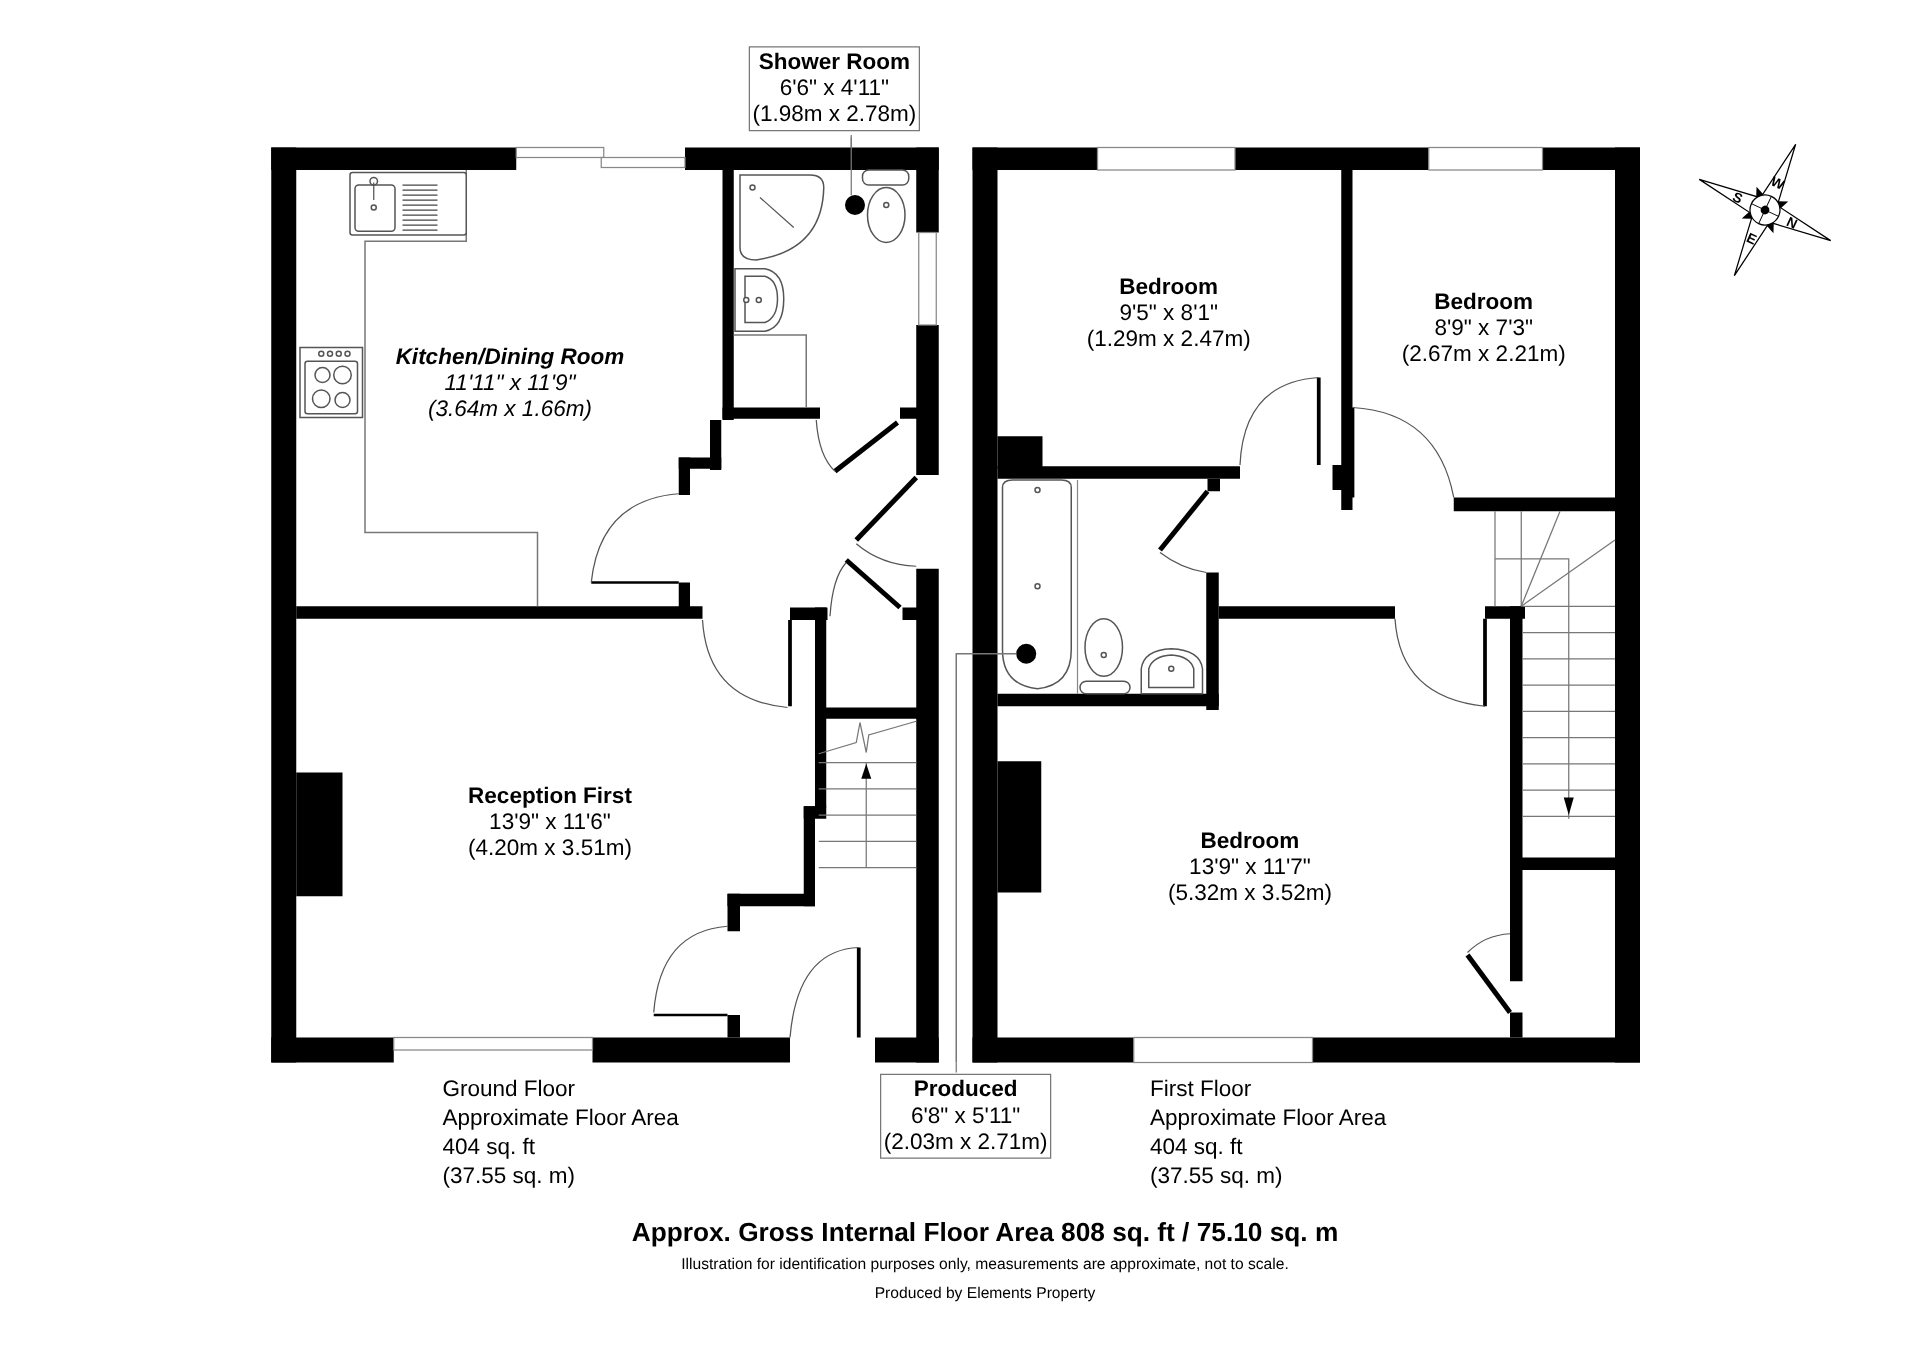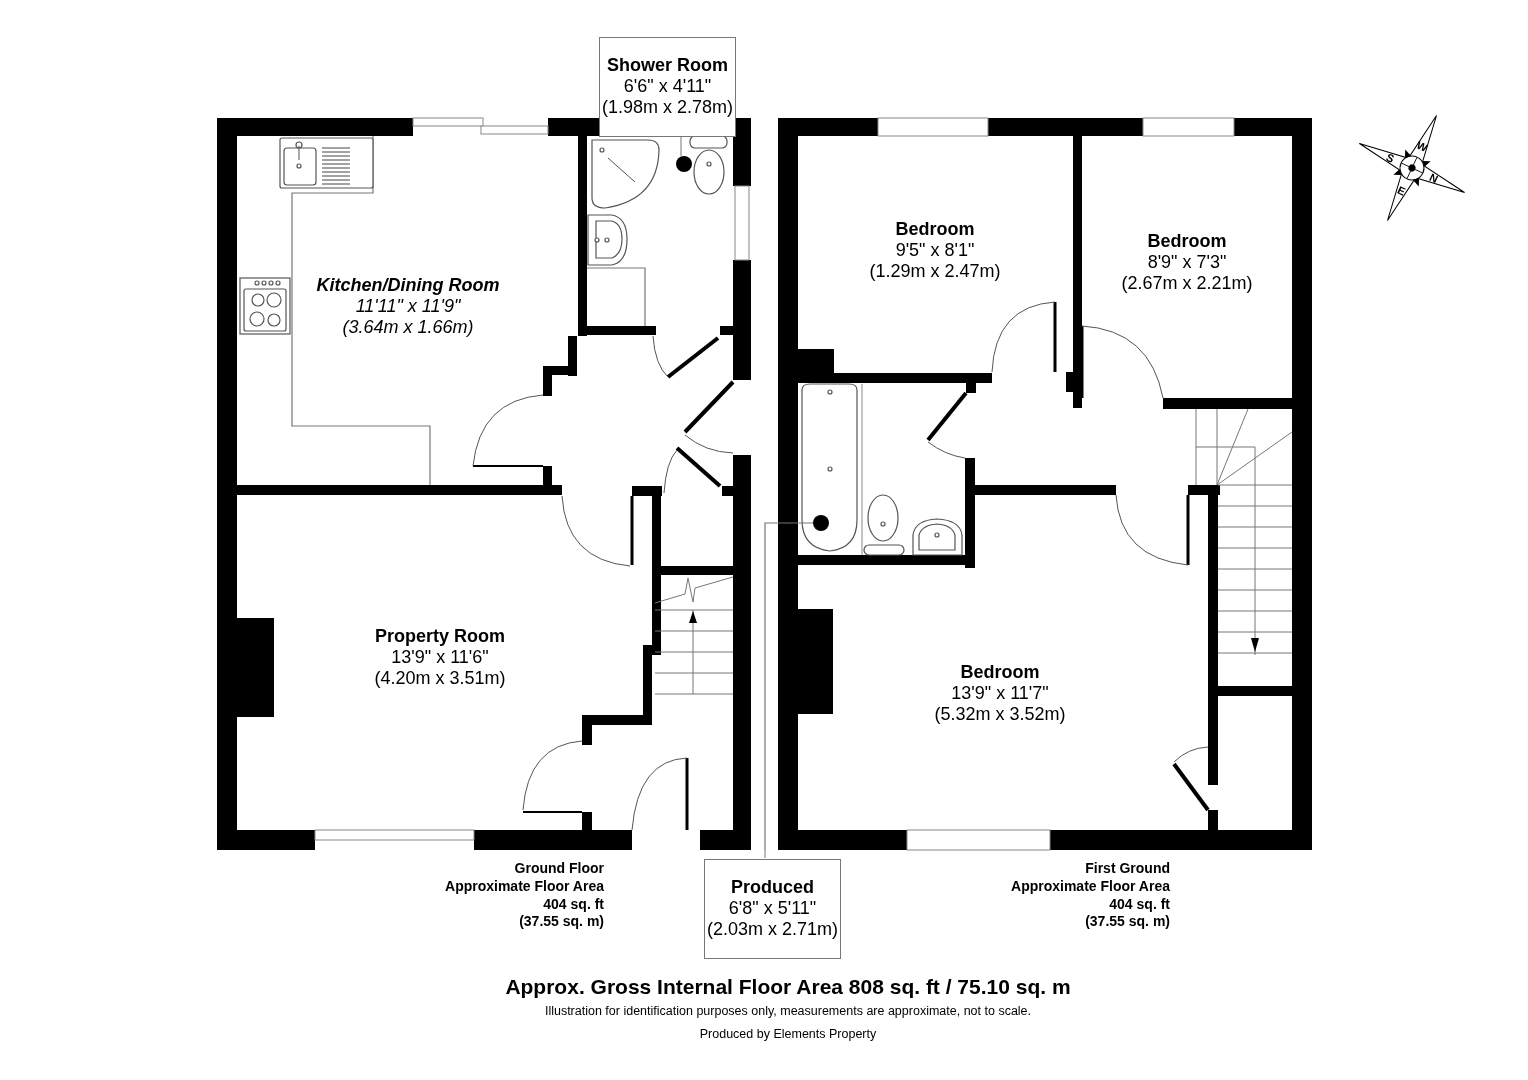--- a/index.html
+++ b/index.html
@@ -15,7 +15,7 @@
   .lbl { position: absolute; text-align: center; white-space: nowrap; line-height: 1.18; }
   .lbl .t { font-weight: bold; font-size: 18px; display: block; }
   .lbl .d { font-size: 18px; display: block; }
-  .boxed { border: 1px solid #777; background: #fff; padding: 17px 2px; }
+  .boxed { border: 1px solid #777; background: #fff; padding: 1px 2px; }
   .summary { position: absolute; text-align: right; font-weight: bold; font-size: 14px; line-height: 1.27; white-space: nowrap; }
   .summary span { display: block; }
   .footer-title { position: absolute; left: 0; width: 1576px; top: 975px; text-align: center;

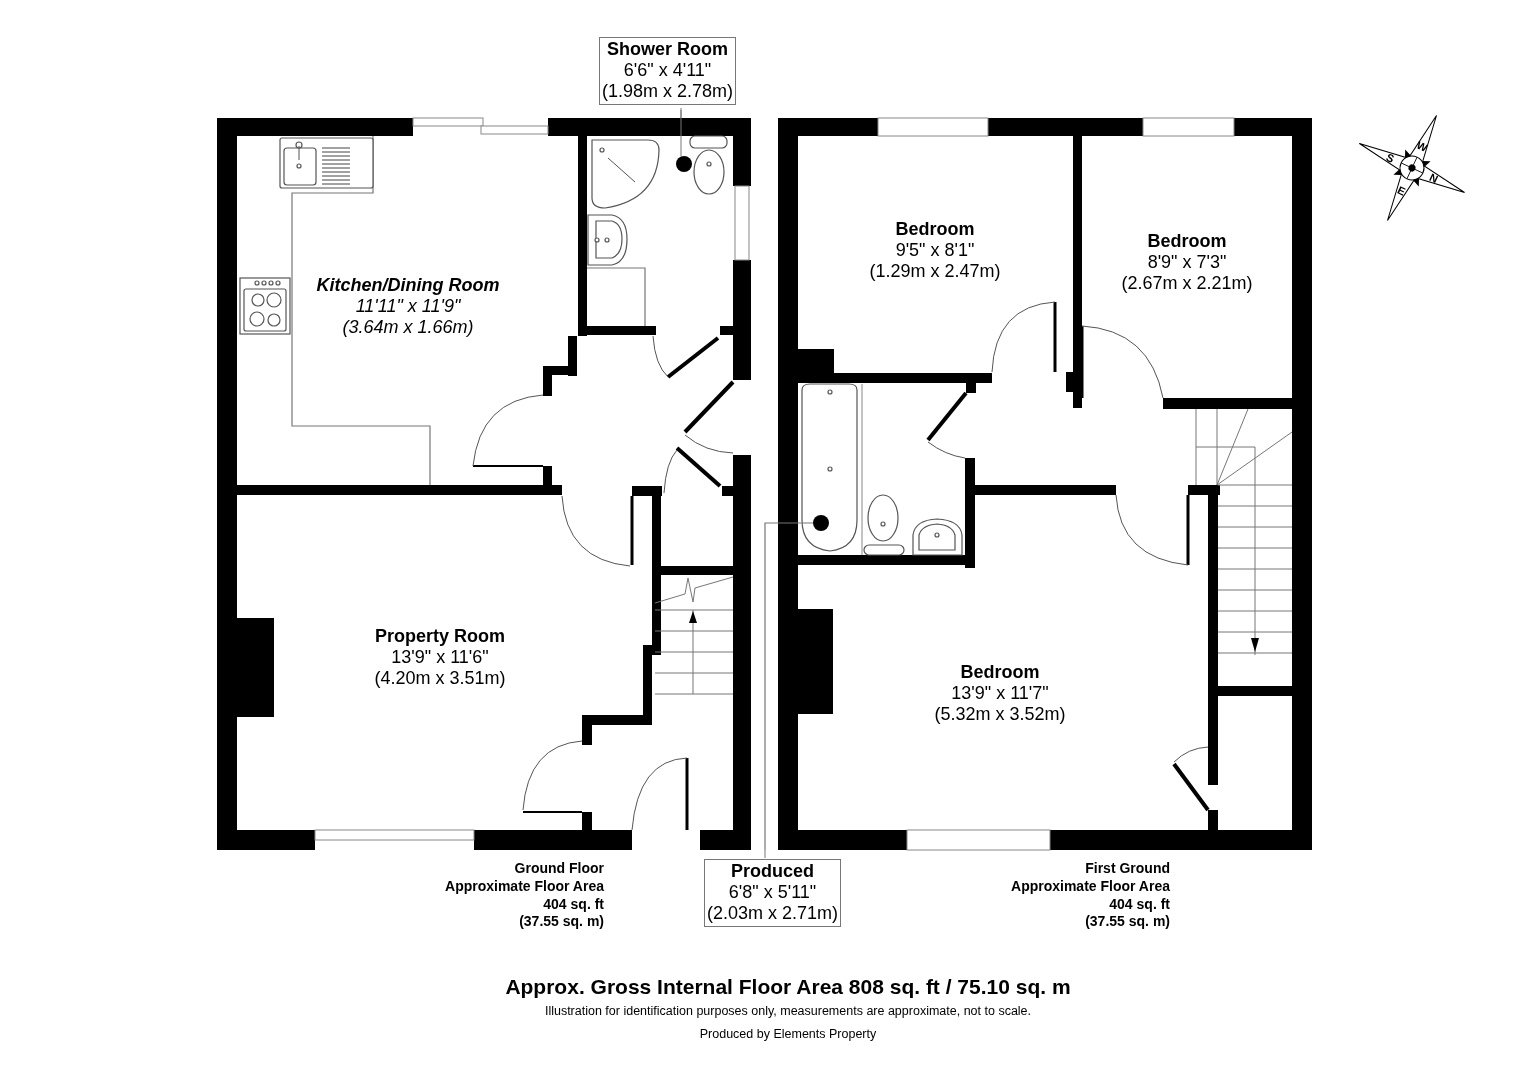--- a/index.html
+++ b/index.html
@@ -304,7 +304,7 @@
 </div>
 
 <div class="lbl" style="left:340px; top:626px; width:200px;">
-  <span class="t">Property Room</span>
+  <span class="t">Reception First</span>
   <span class="d">13'9" x 11'6"</span>
   <span class="d">(4.20m x 3.51m)</span>
 </div>

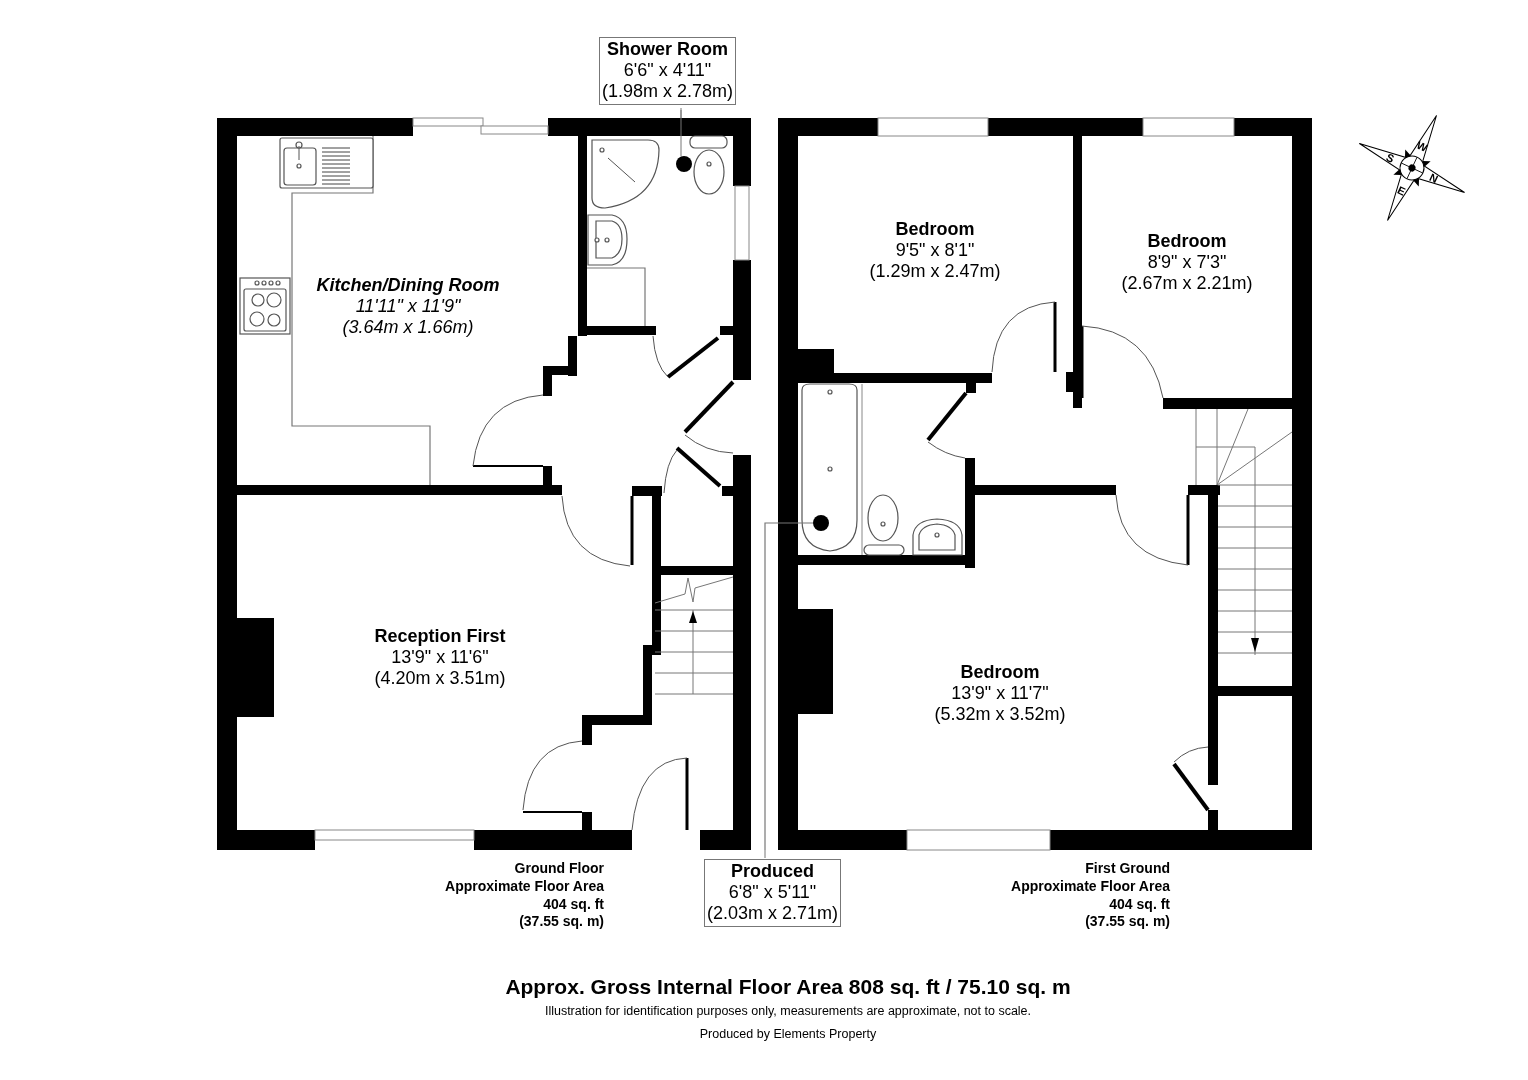--- a/index.html
+++ b/index.html
@@ -16,7 +16,7 @@
   .lbl .t { font-weight: bold; font-size: 18px; display: block; }
   .lbl .d { font-size: 18px; display: block; }
   .boxed { border: 1px solid #777; background: #fff; padding: 1px 2px; }
-  .summary { position: absolute; text-align: right; font-weight: bold; font-size: 14px; line-height: 1.27; white-space: nowrap; }
+  .summary { position: absolute; text-align: left; font-weight: normal; font-size: 18px; line-height: 1.27; white-space: nowrap; }
   .summary span { display: block; }
   .footer-title { position: absolute; left: 0; width: 1576px; top: 975px; text-align: center;
                   font-weight: bold; font-size: 21px; }

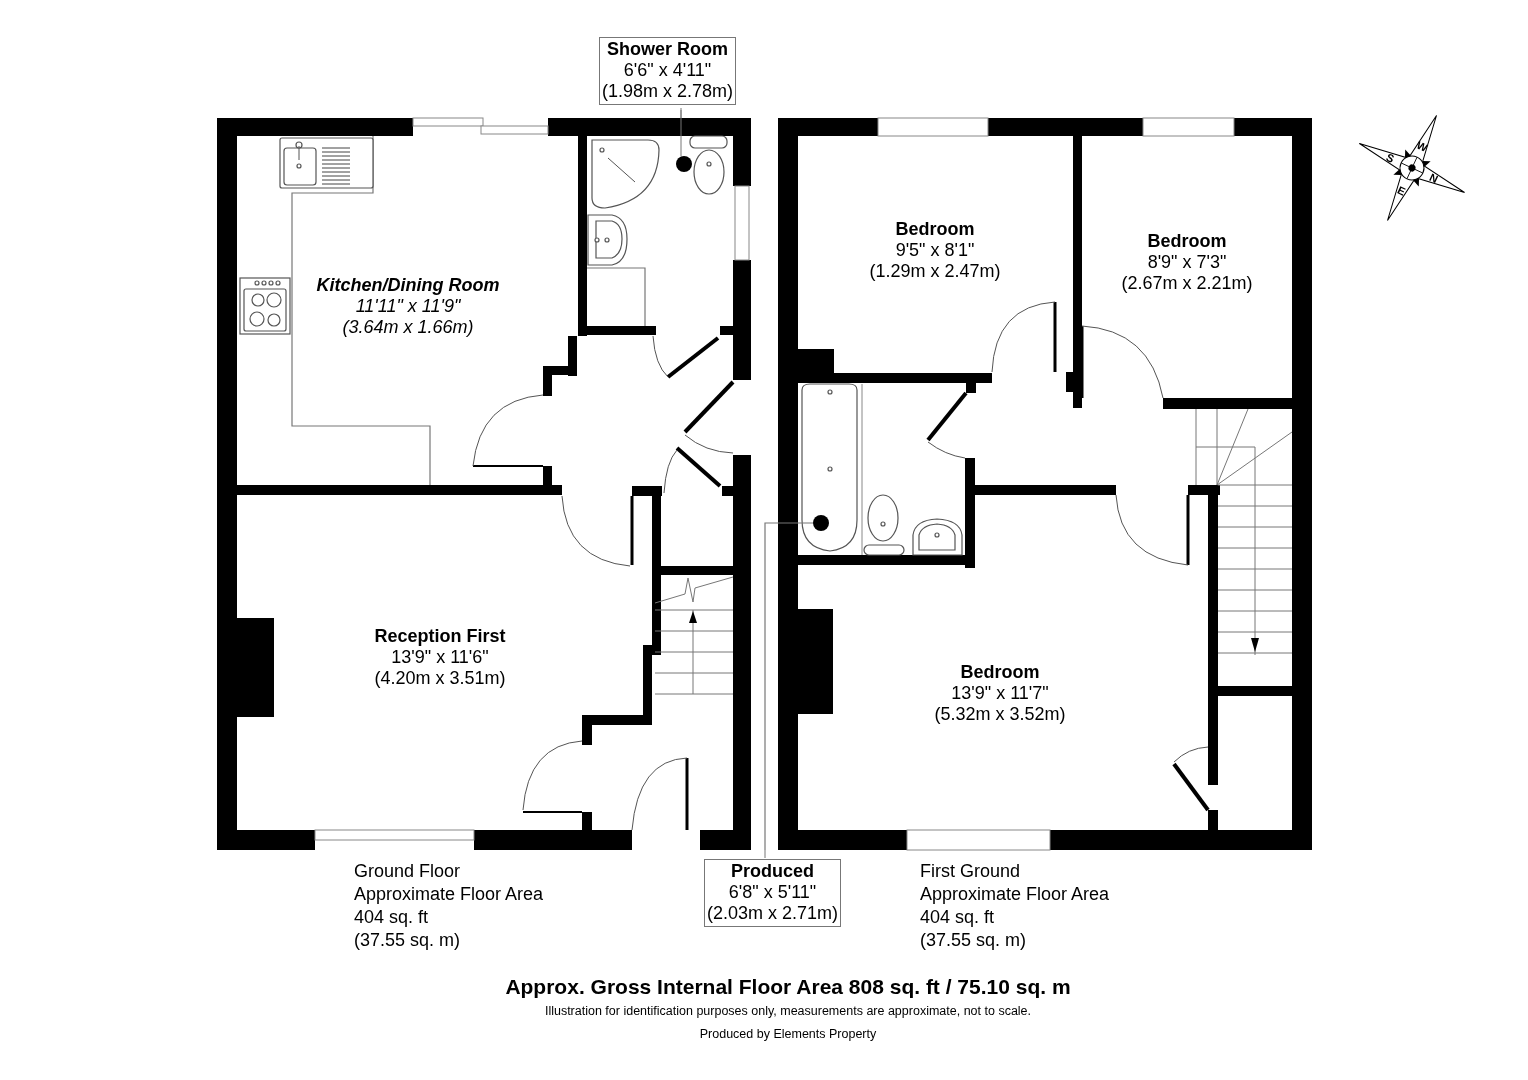--- a/index.html
+++ b/index.html
@@ -341,7 +341,7 @@
 </div>
 
 <div class="summary" style="left:920px; top:860px; width:250px;">
-  <span>First Ground</span>
+  <span>First Floor</span>
   <span>Approximate Floor Area</span>
   <span>404 sq. ft</span>
   <span>(37.55 sq. m)</span>

